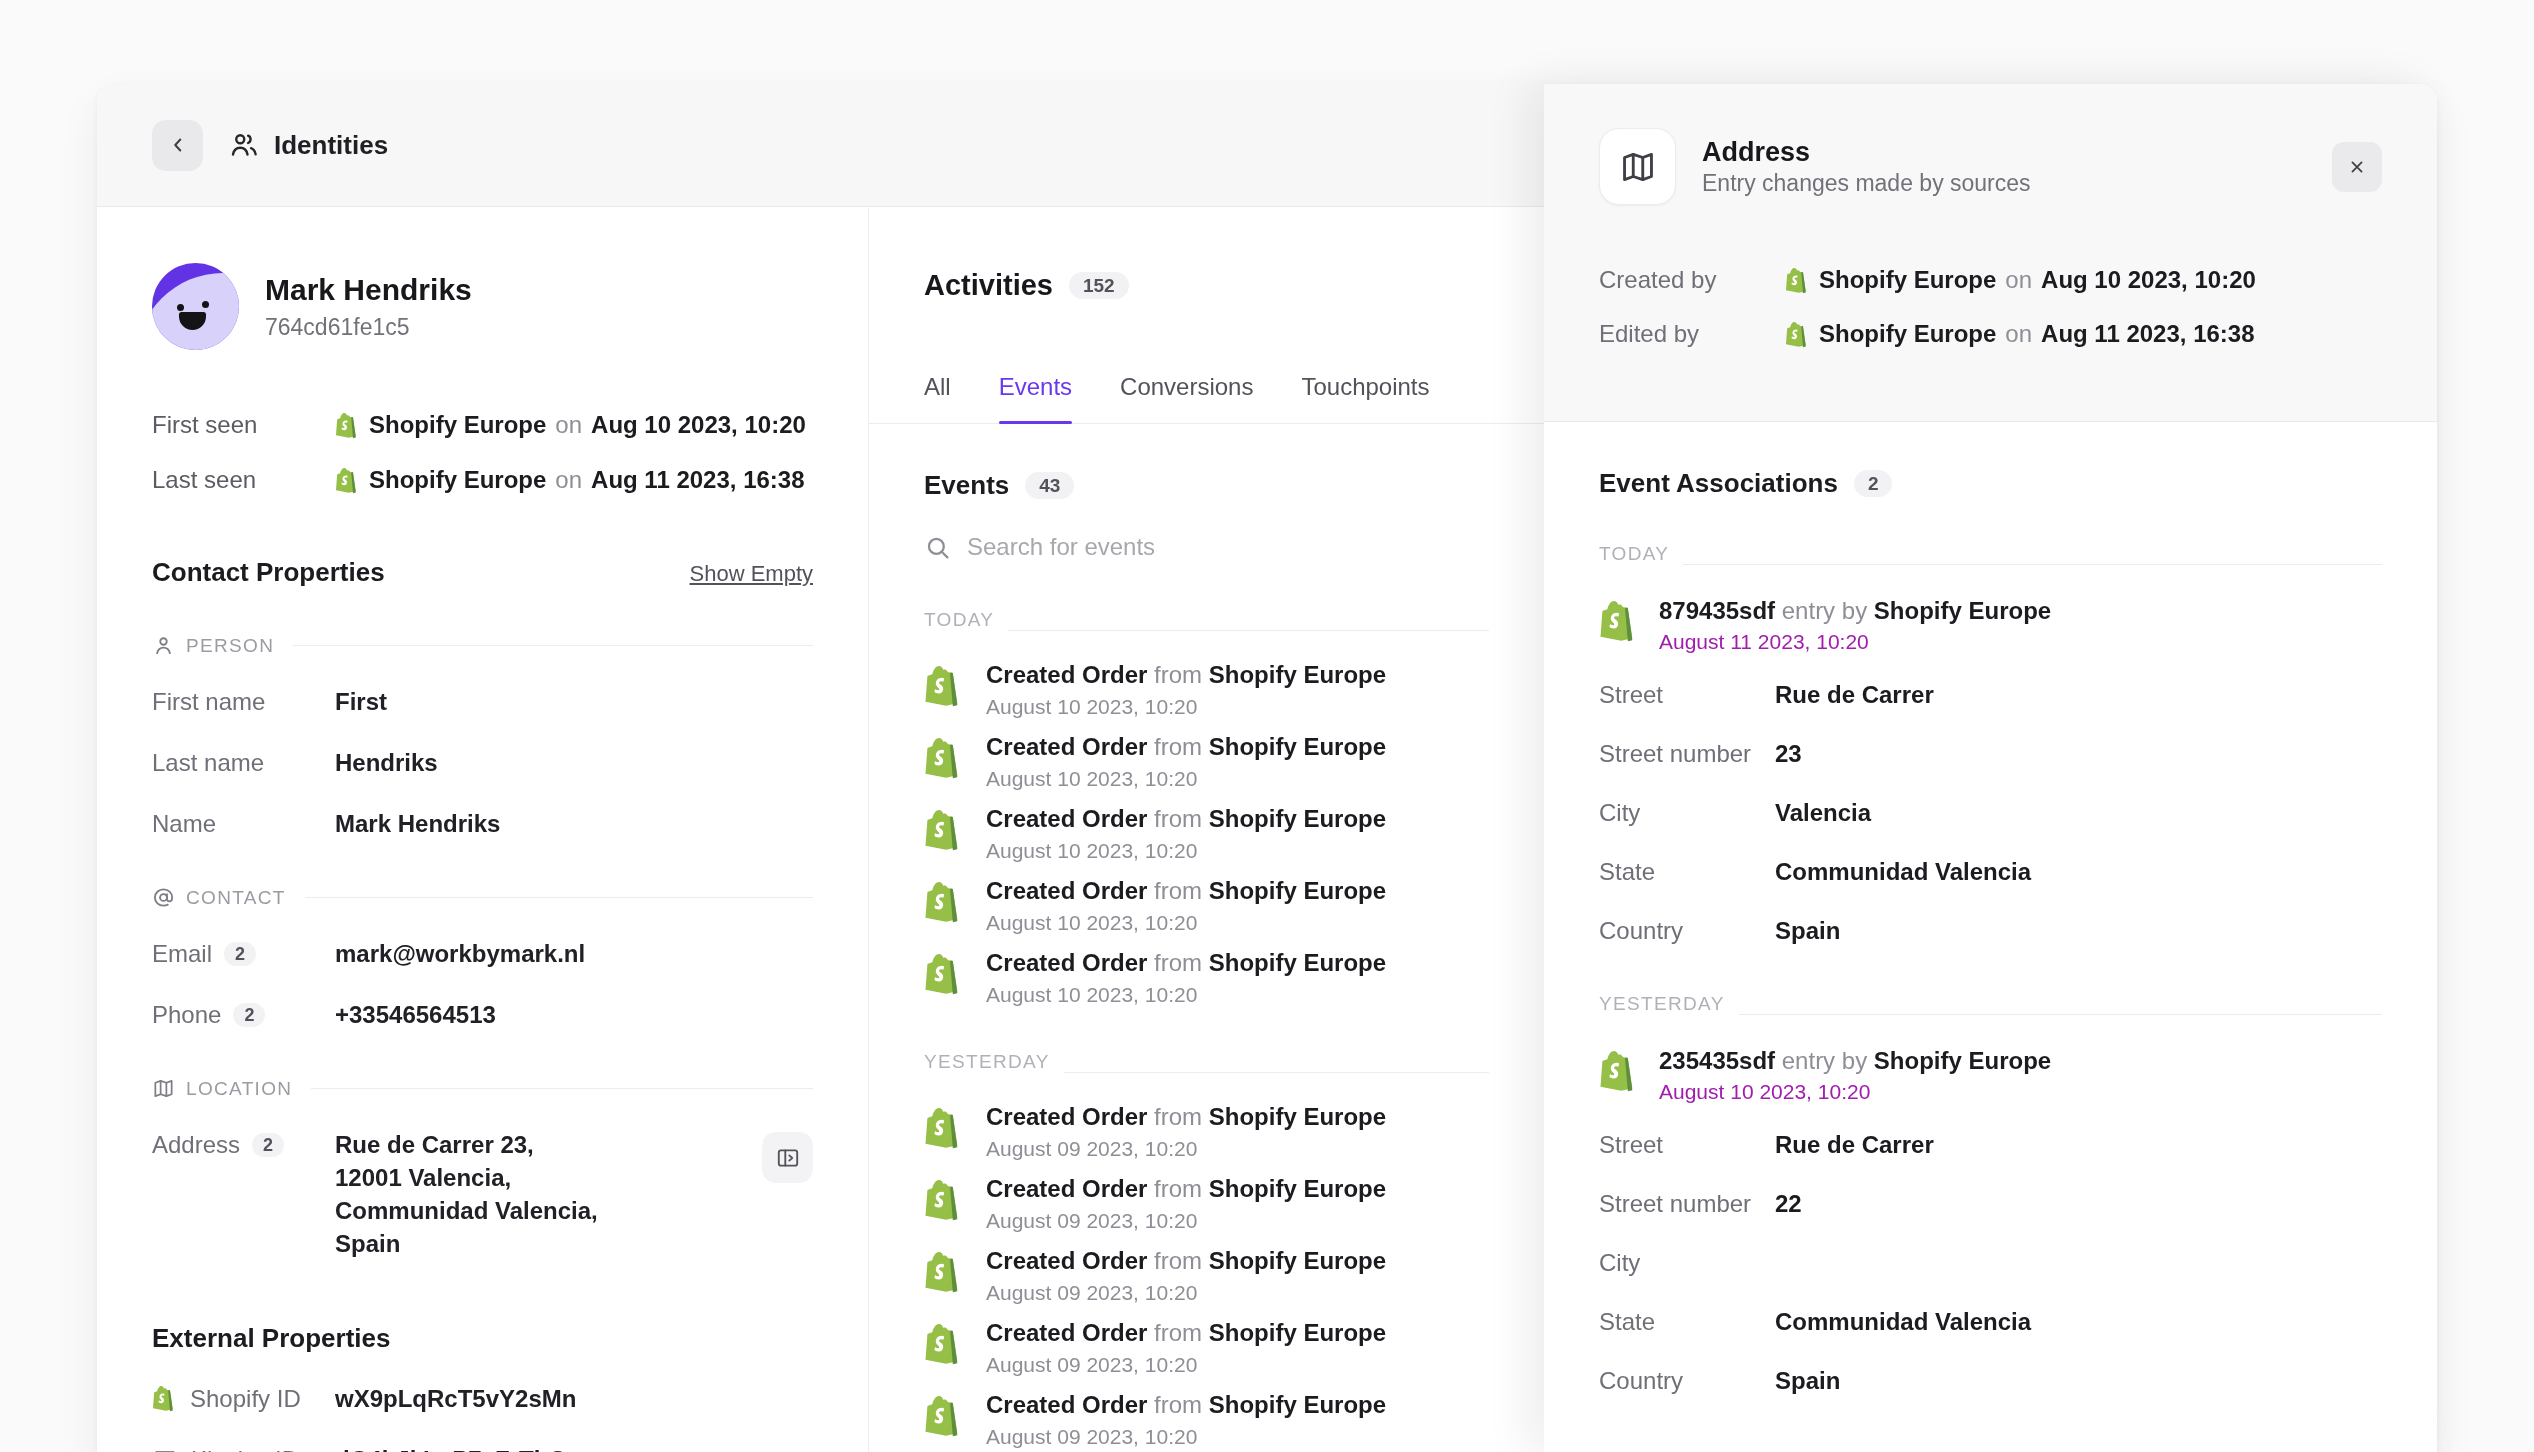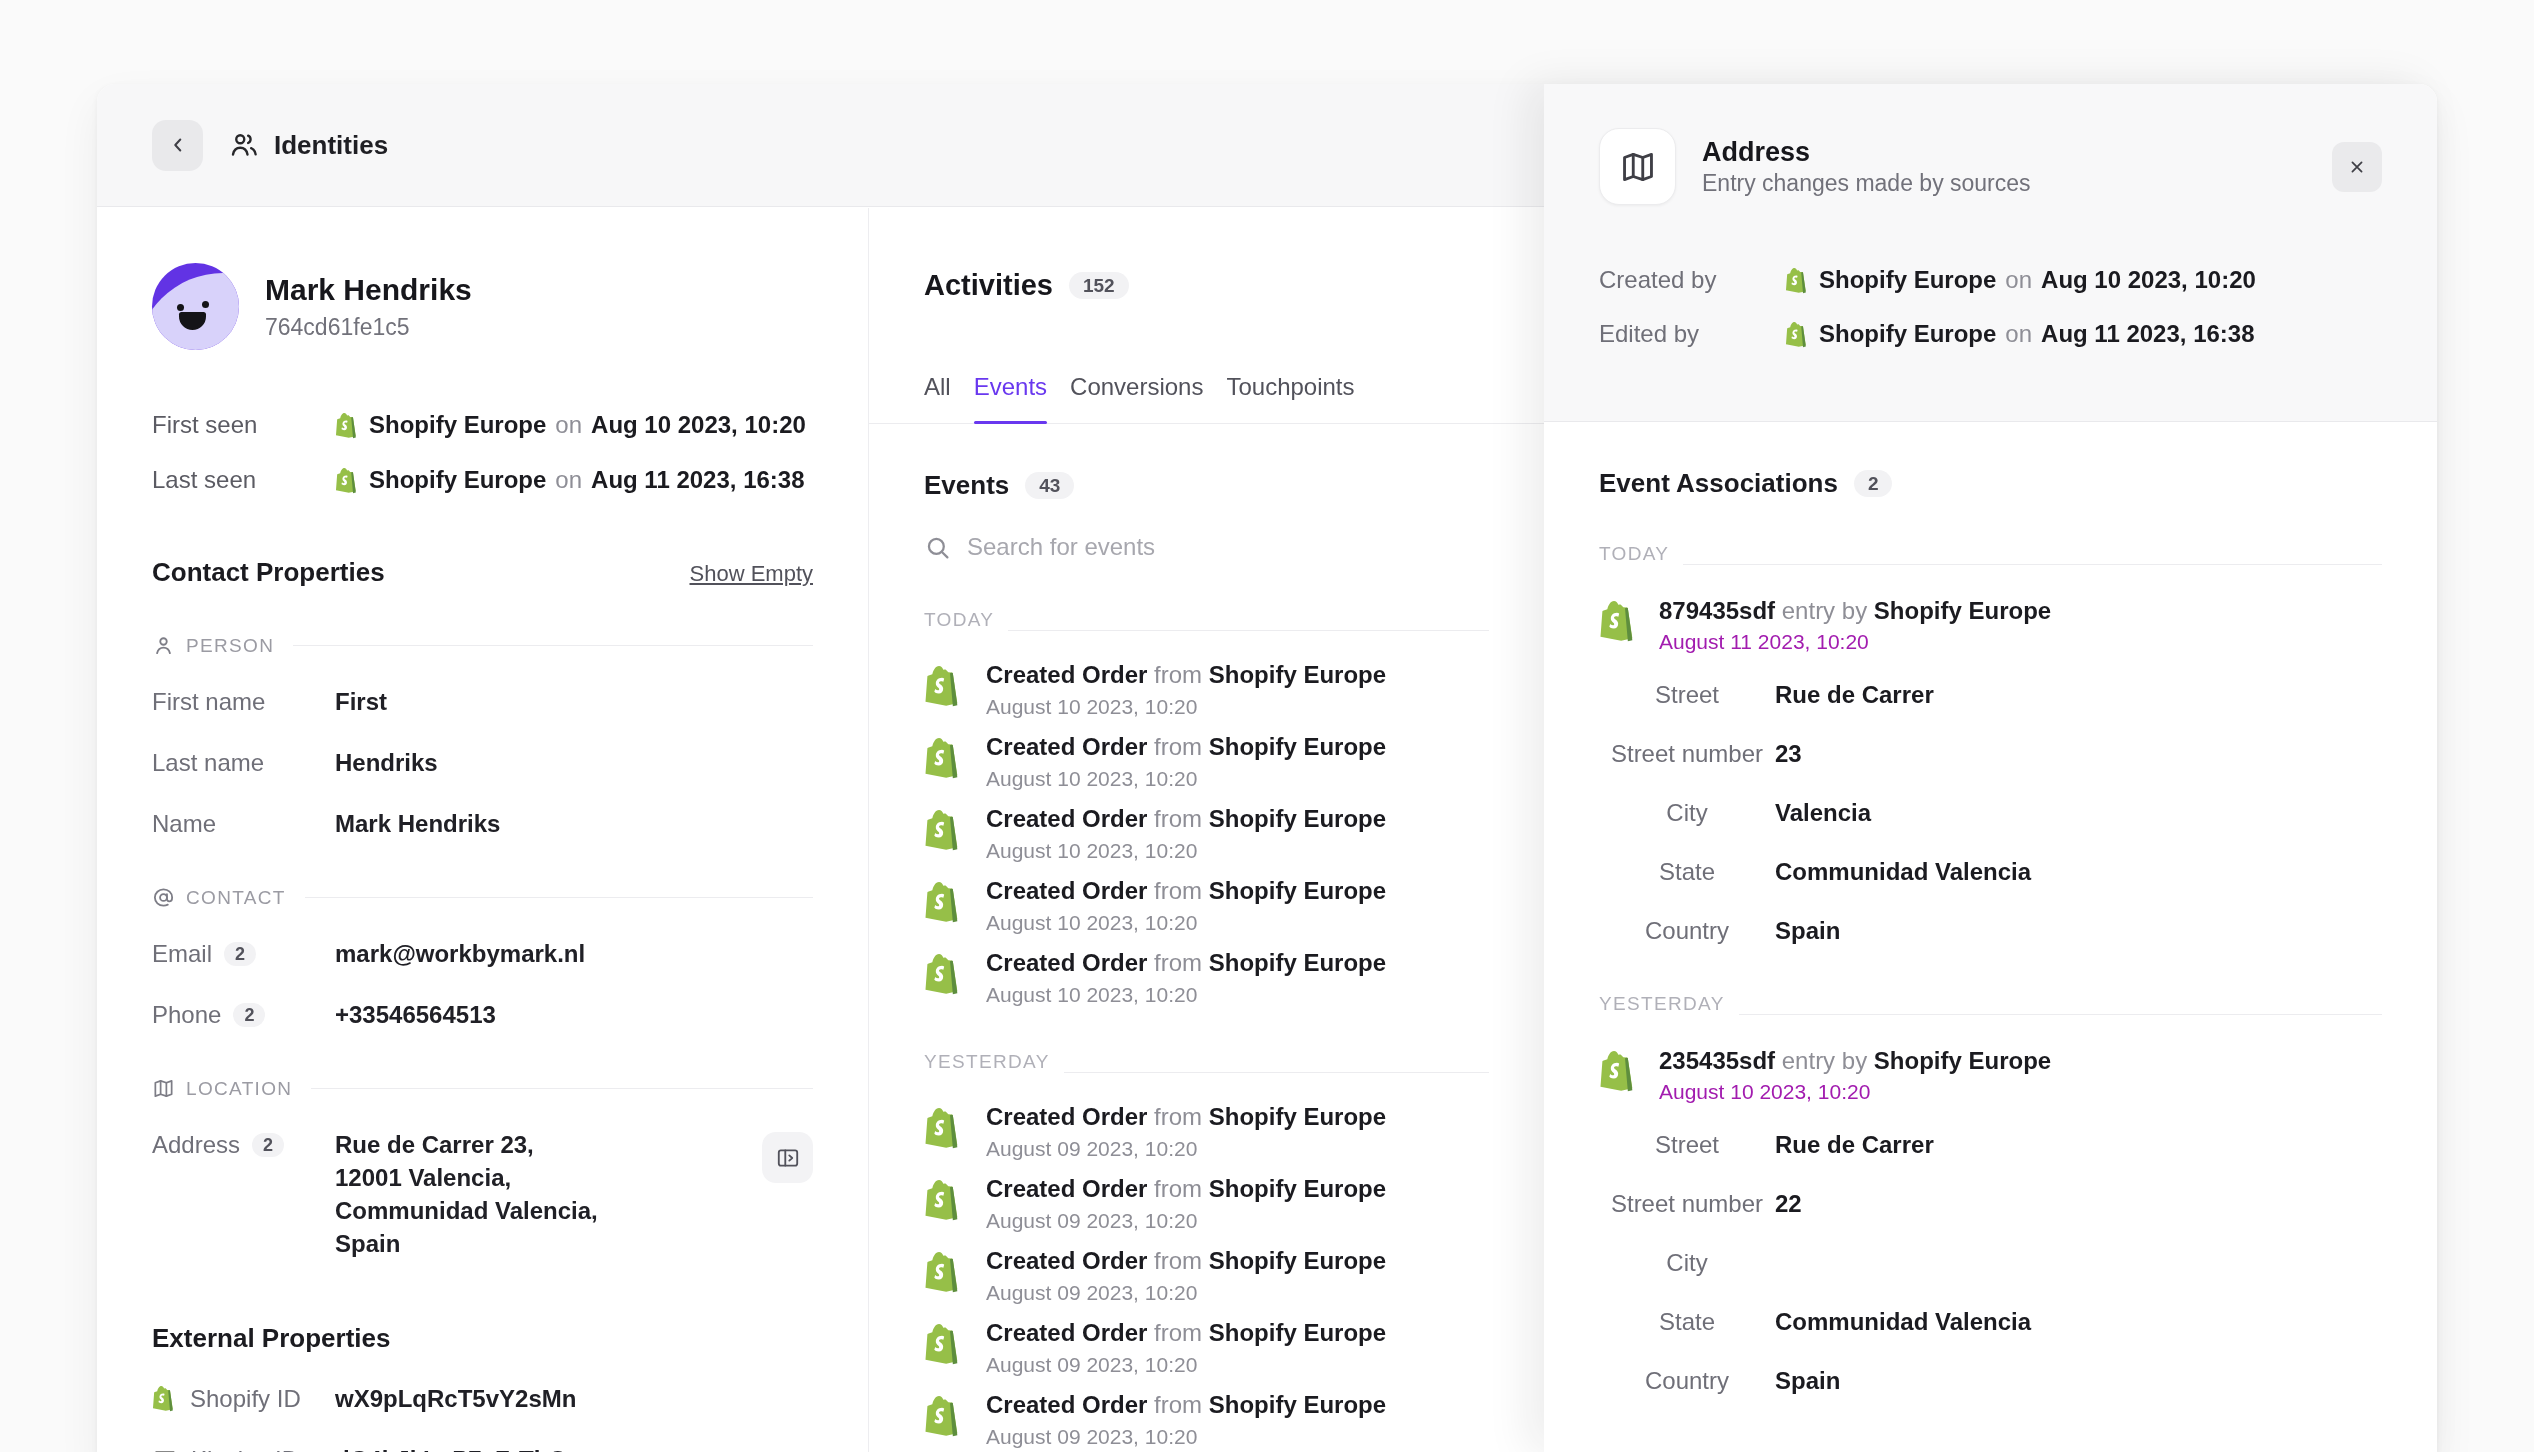--- a/index.html
+++ b/index.html
@@ -73,7 +73,7 @@
   .mid-pad{padding:0 55px;}
   .act-head{display:flex;align-items:center;gap:16px;margin-top:61px;}
   .h1{font-size:29px;font-weight:700;color:#17171c;}
-  .tabs{display:flex;gap:23px;margin-top:71px;padding:0 55px;border-bottom:1px solid #ececef;}
+  .tabs{display:flex;gap:48px;margin-top:71px;padding:0 55px;border-bottom:1px solid #ececef;}
   .tab{font-size:24px;color:#52525b;padding-bottom:22px;position:relative;cursor:pointer;}
   .tab.active{color:#6938ef;}
   .tab.active::after{content:"";position:absolute;left:0;right:0;bottom:-1px;height:3px;background:#6938ef;border-radius:2px;}

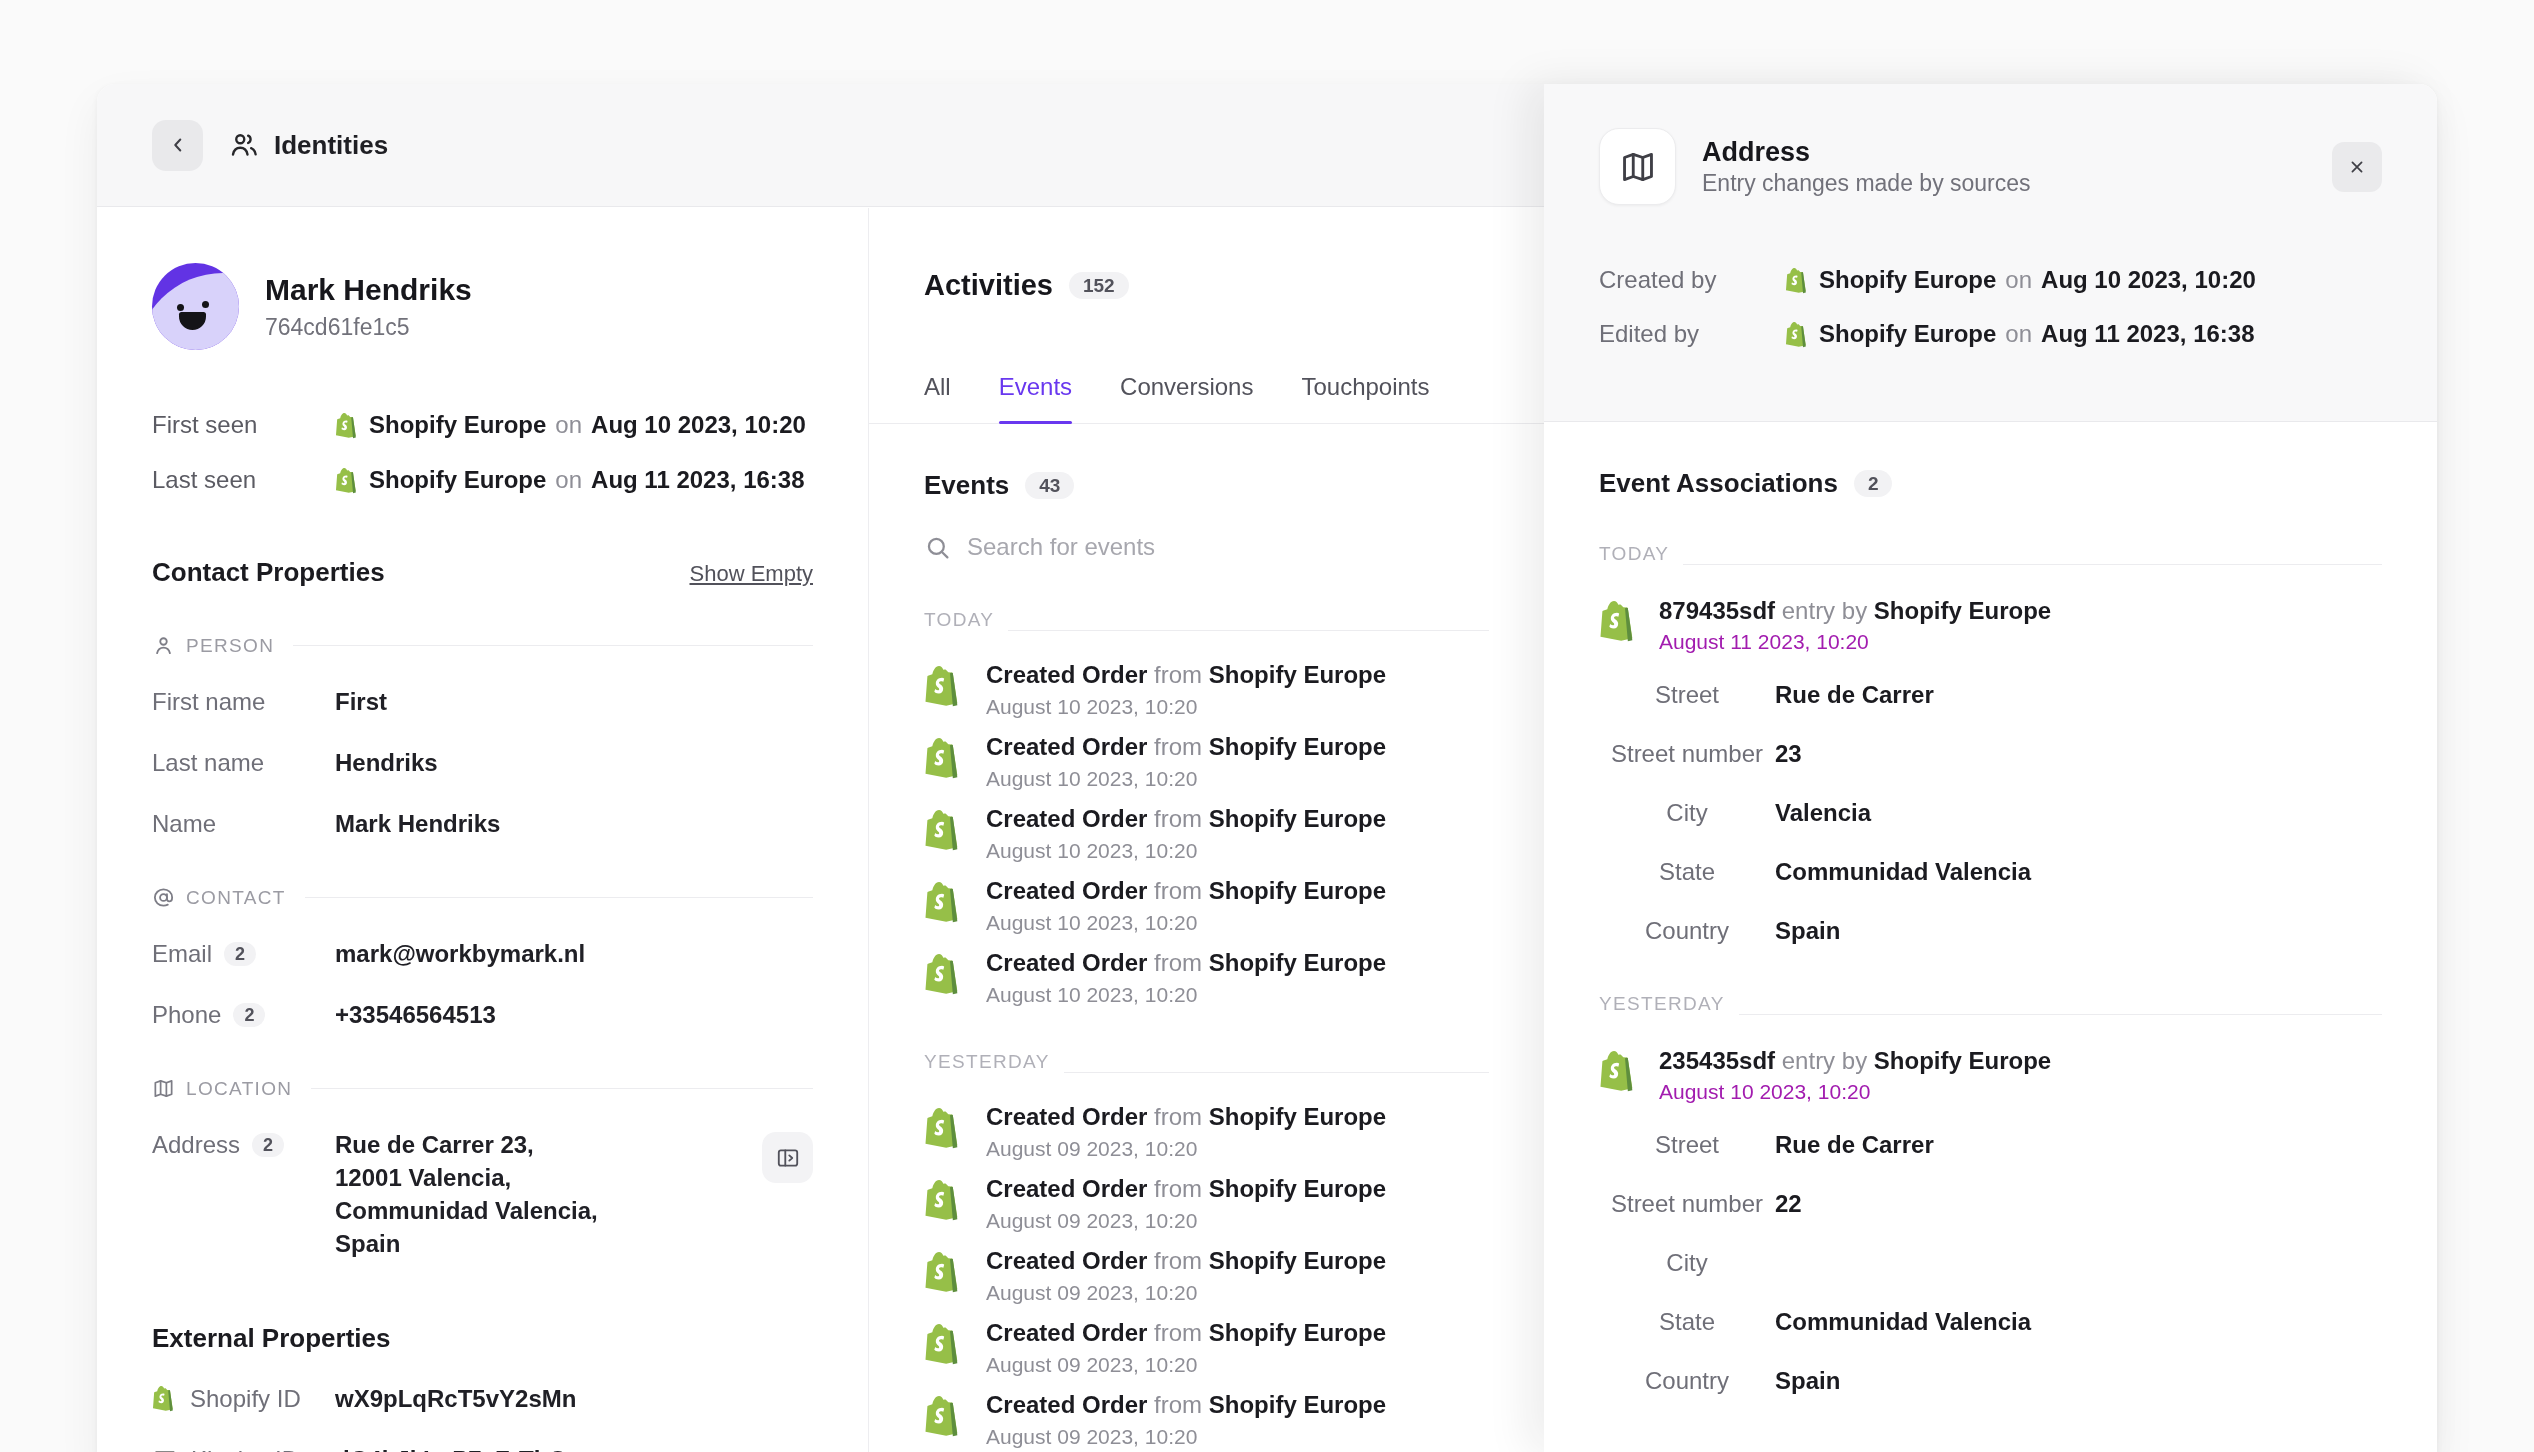--- a/index.html
+++ b/index.html
@@ -118,7 +118,7 @@
   .entry .s-icon{width:40px;height:44px;margin-top:2px;}
   .entry-l1{font-size:24px;color:#1b1b20;}
   .entry-l2{font-size:21px;color:#a21caf;margin-top:5px;}
-  .kv{display:flex;align-items:flex-start;margin-top:27px;font-size:24px;min-height:32px;text-align:center;}
+  .kv{display:flex;align-items:flex-start;margin-top:27px;font-size:24px;min-height:32px;}
   .kv-label{width:176px;color:#6f6f78;flex:none;}
   .kv-value{font-weight:700;color:#1b1b20;}
 </style>

